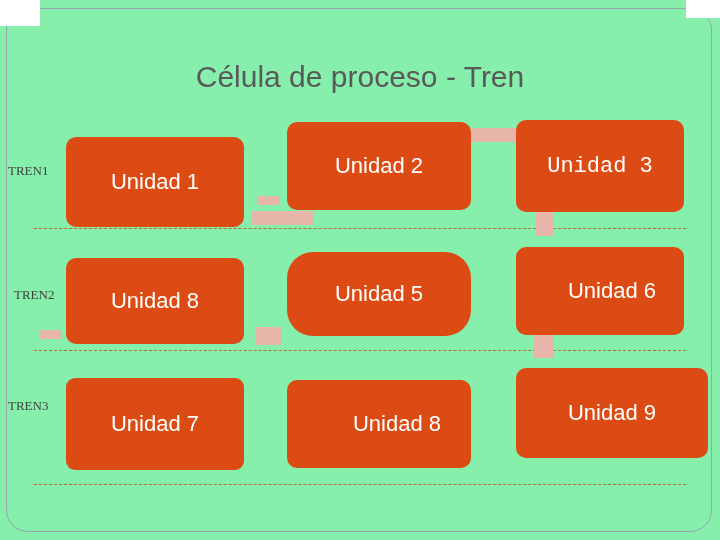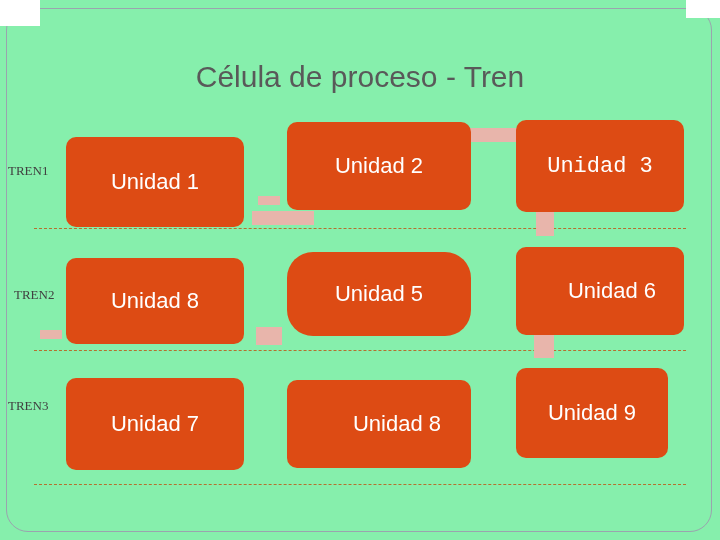--- a/index.html
+++ b/index.html
@@ -141,7 +141,7 @@
   <div class="unit" style="left:287px; top:252px; width:184px; height:84px;border-radius:26px;">Unidad 5</div>
   <div class="unit" style="left:516px; top:247px; width:168px; height:88px;padding-left:24px;">Unidad 6</div>
 
-  <div class="unit" style="left:66px; top:378px; width:178px; height:92px;">Unidad 7</div>
+  <div class="unit" style="left:66px; top:378px; width:178px; height:92px;border-radius:9px;">Unidad 7</div>
   <div class="unit" style="left:287px; top:380px; width:184px; height:88px;padding-left:36px;">Unidad 8</div>
   <div class="unit" style="left:516px; top:368px; width:152px; height:90px;">Unidad 9</div>
 

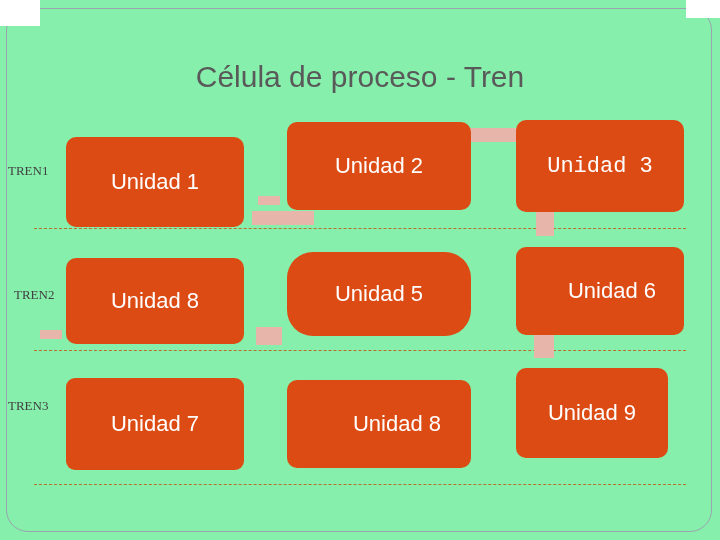--- a/index.html
+++ b/index.html
@@ -143,7 +143,7 @@
 
   <div class="unit" style="left:66px; top:378px; width:178px; height:92px;border-radius:9px;">Unidad 7</div>
   <div class="unit" style="left:287px; top:380px; width:184px; height:88px;padding-left:36px;">Unidad 8</div>
-  <div class="unit" style="left:516px; top:368px; width:152px; height:90px;">Unidad 9</div>
+  <div class="unit" style="left:516px; top:368px; width:192px; height:90px;">Unidad 9</div>
 
 </div>
 

